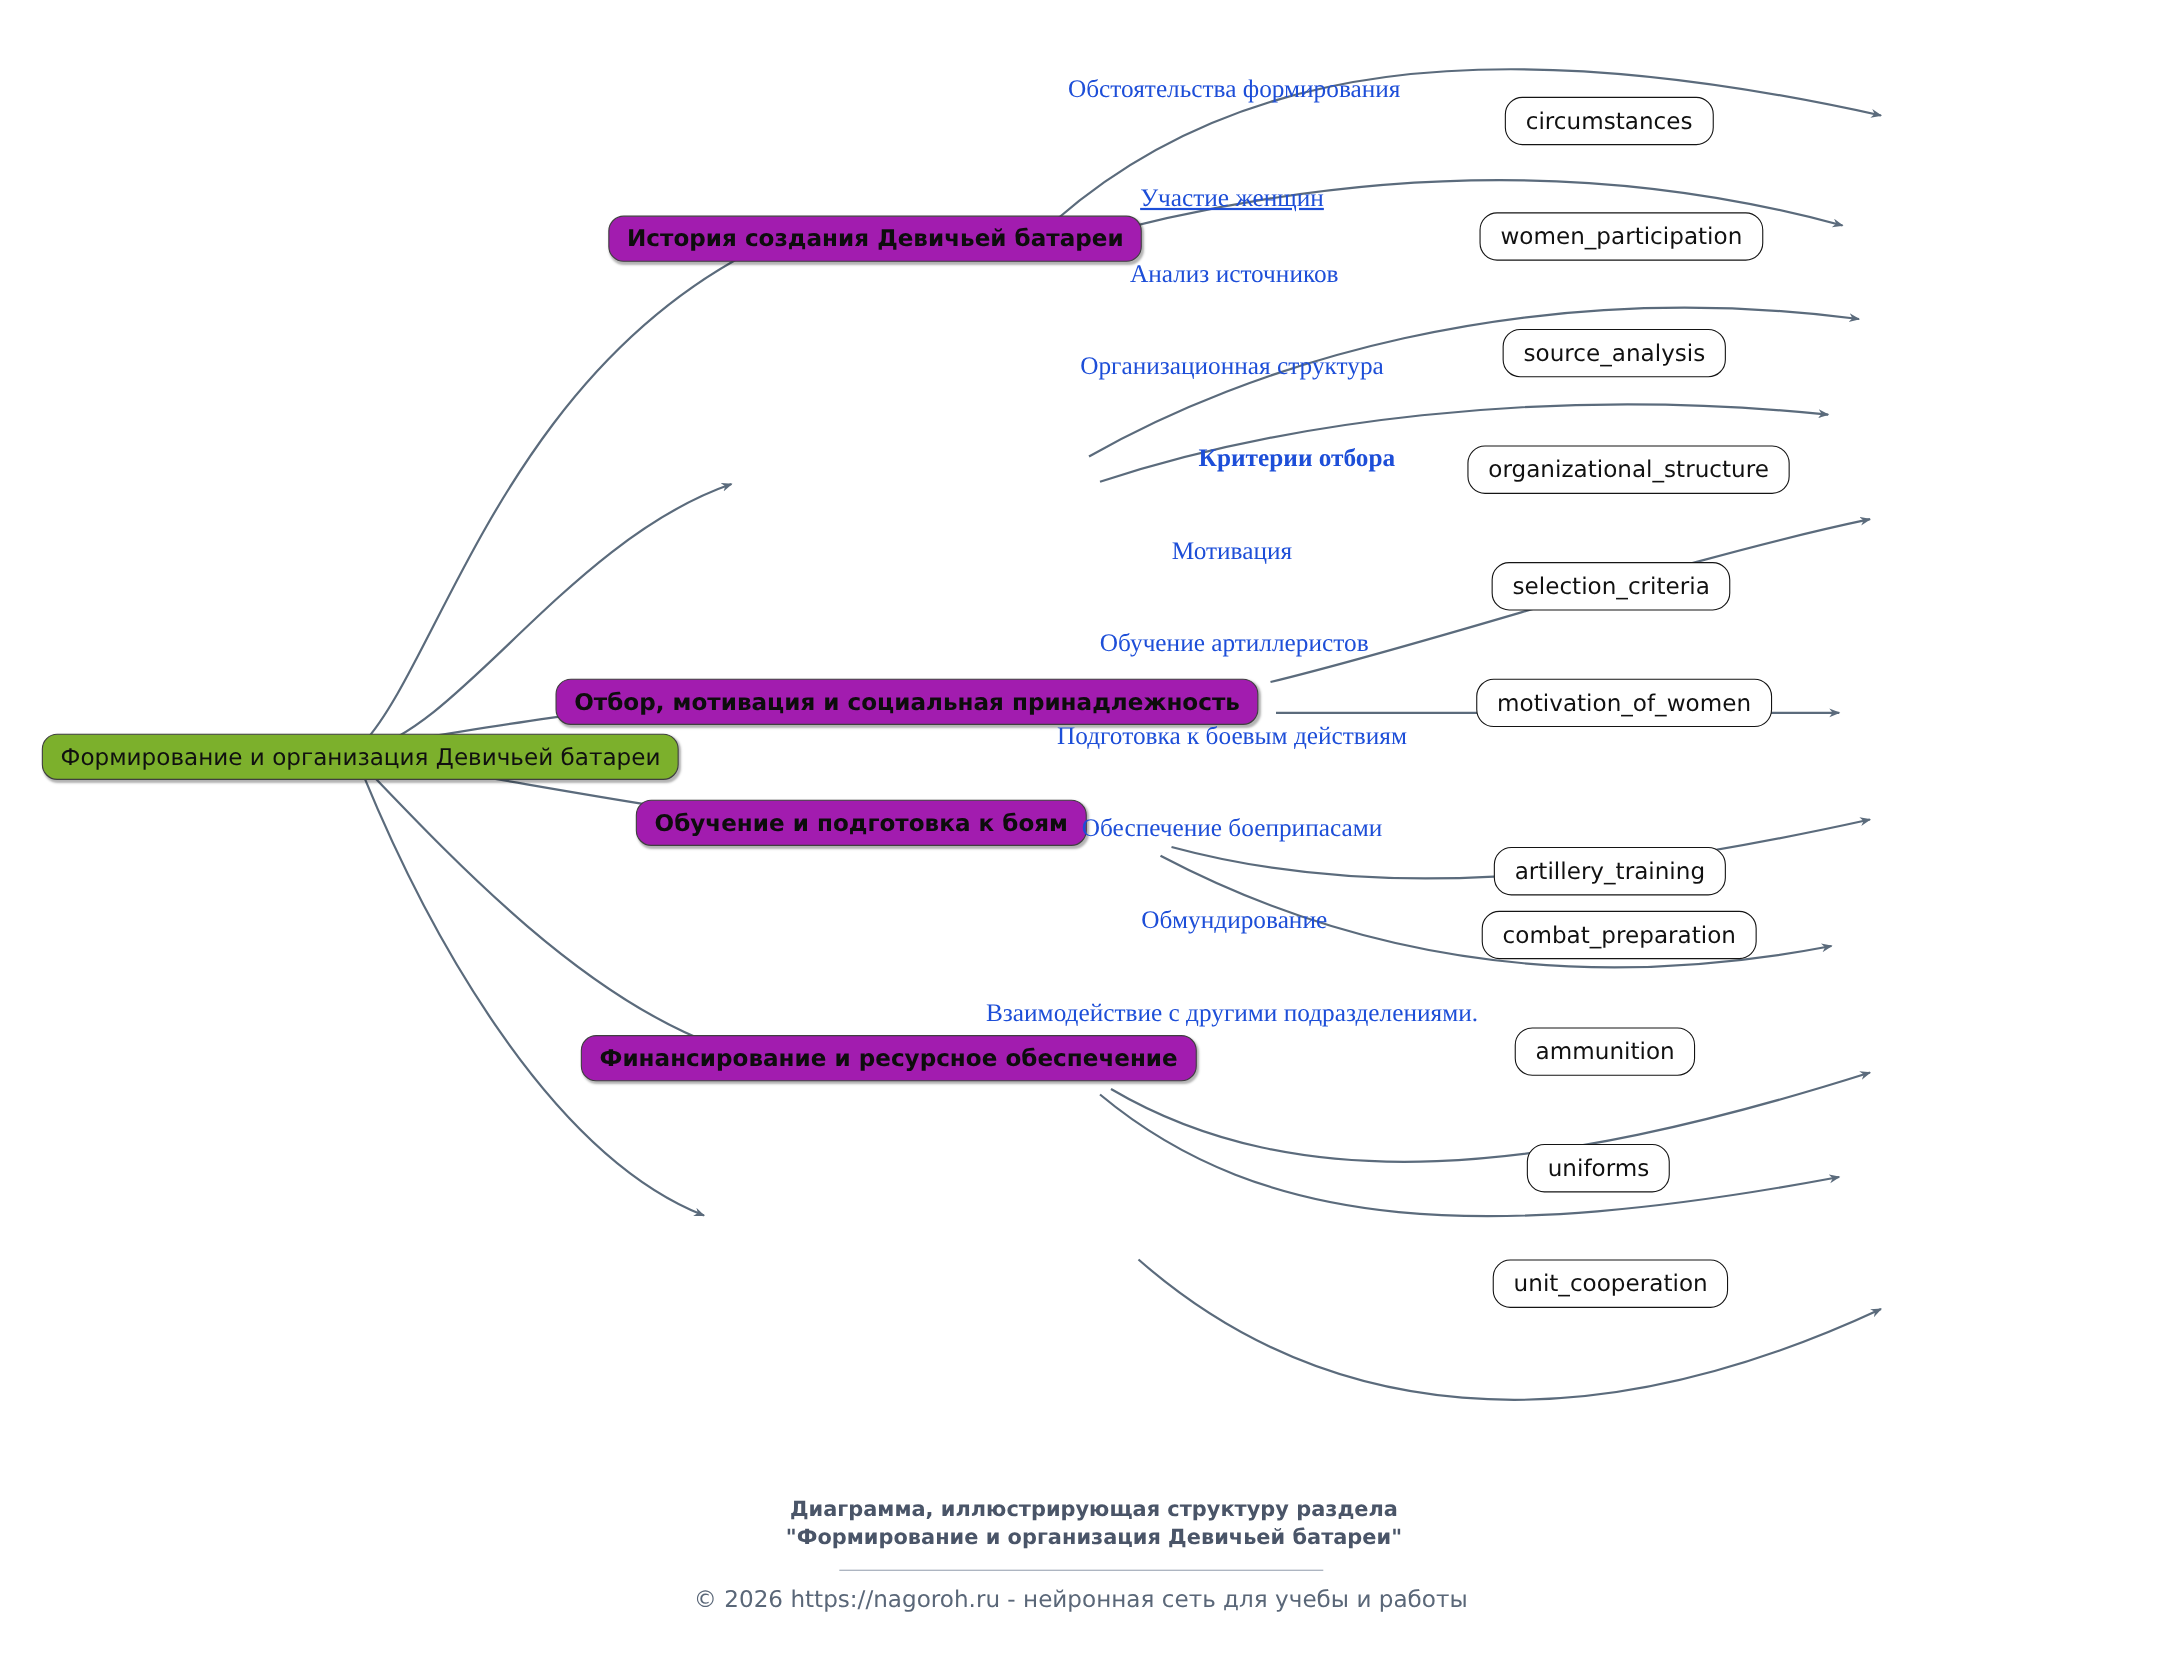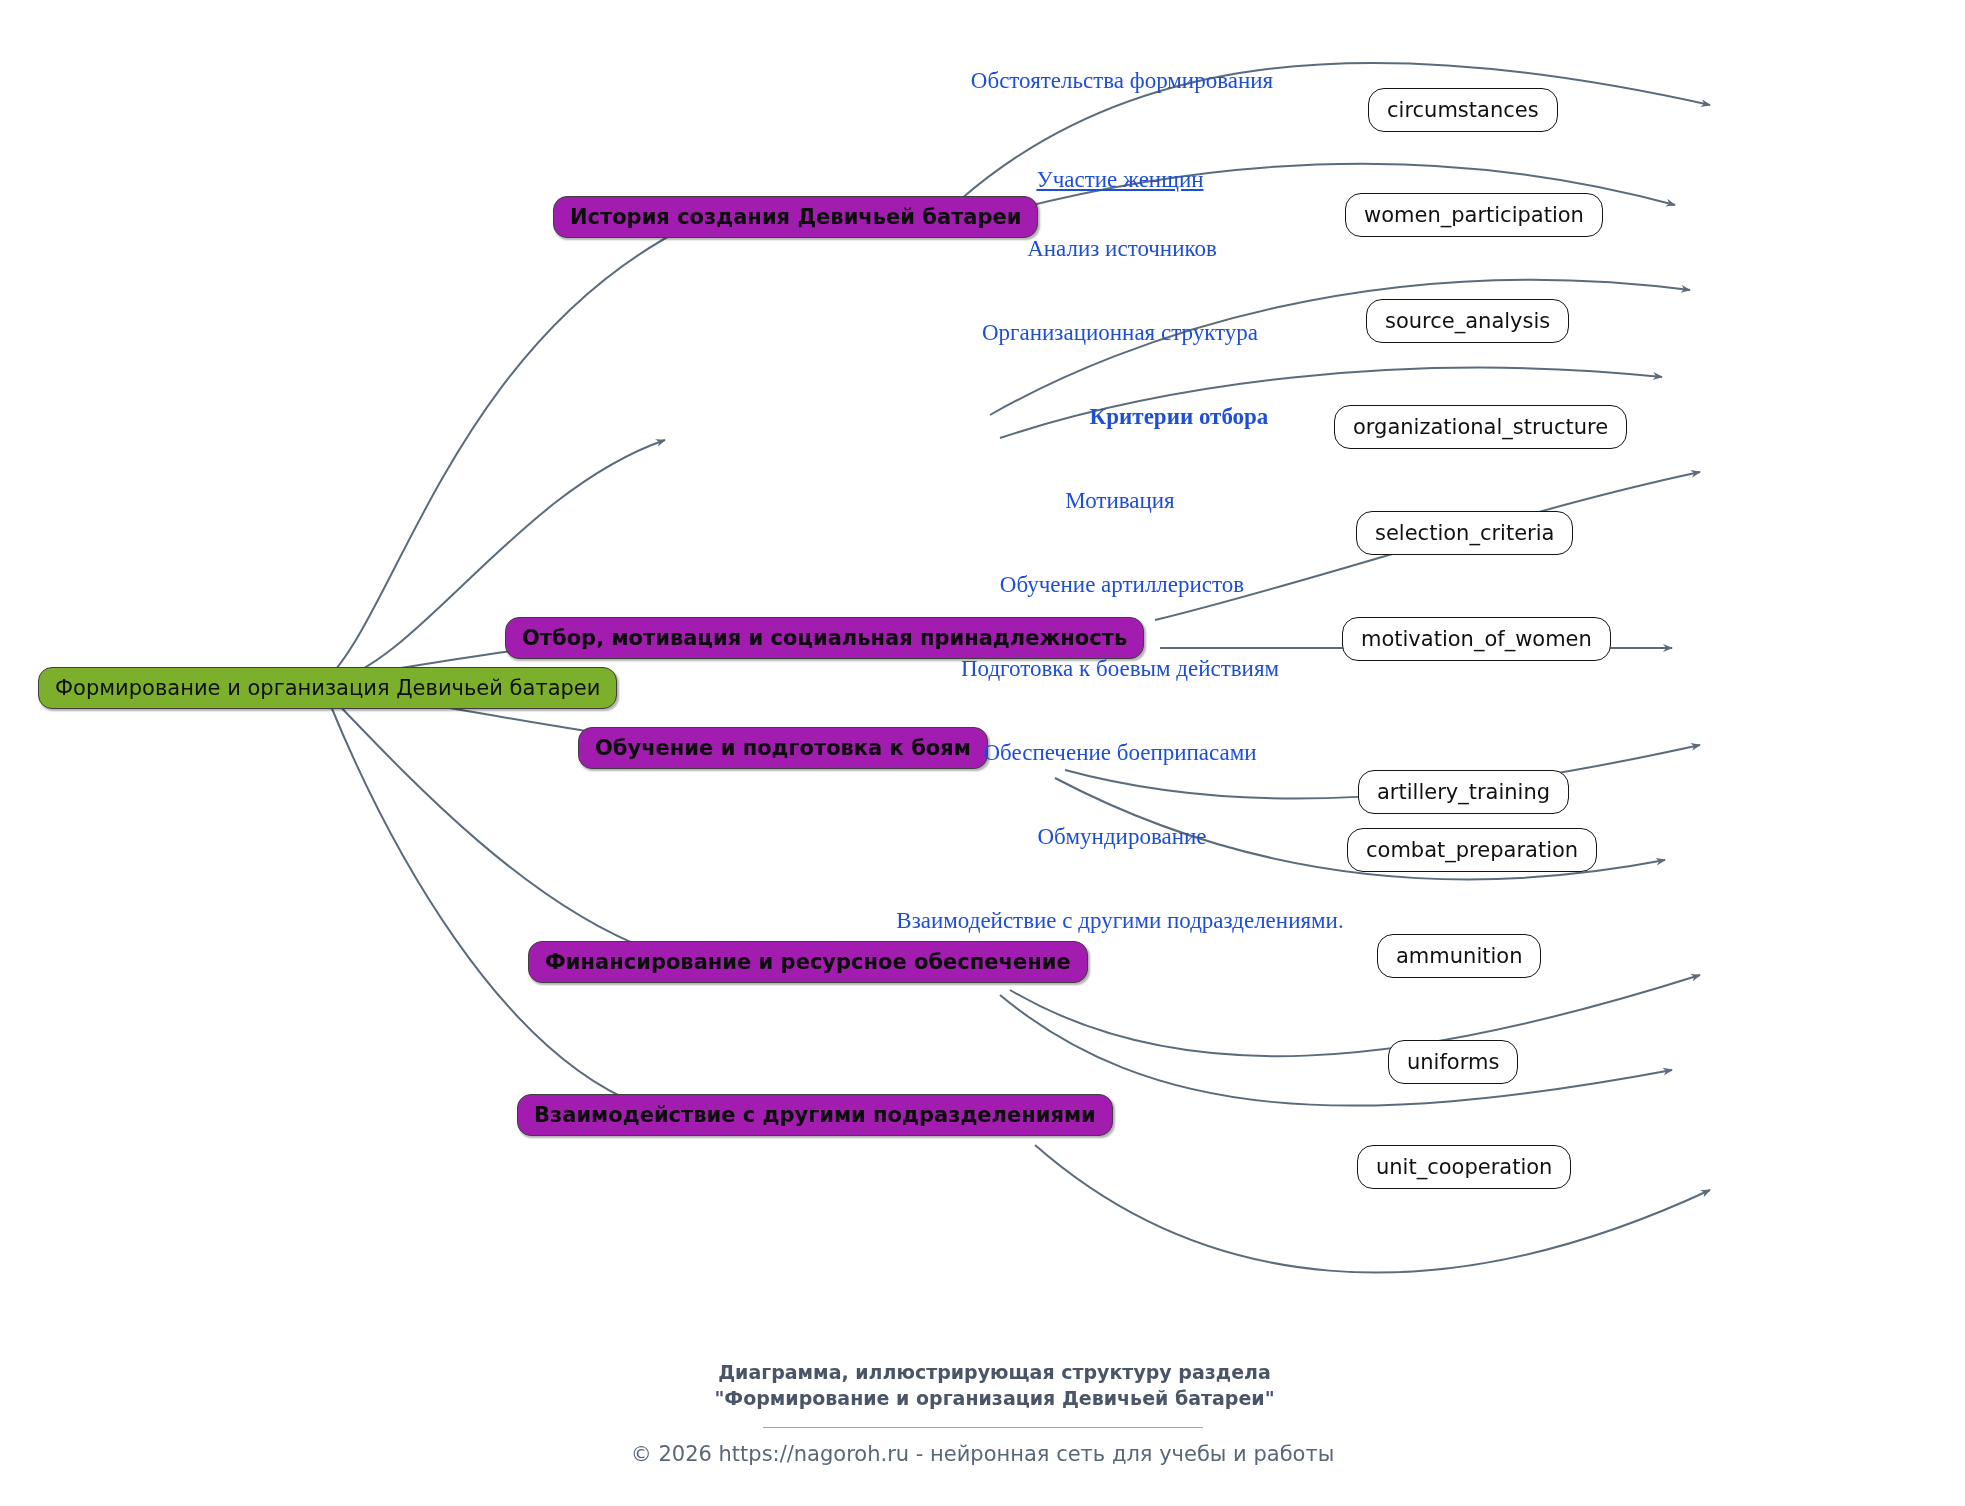--- a/index.html
+++ b/index.html
@@ -146,7 +146,6 @@
 
   <div class="node node-branch" style="left:528px; top:941px;">Финансирование и ресурсное обеспечение</div>
 
-  <div class="node node-branch" style="left:517px; top:1094px;">Взаимодействие с другими подразделениями</div>
 
   <div class="node node-leaf" style="left:1368px; top:88px;">circumstances</div>
 

